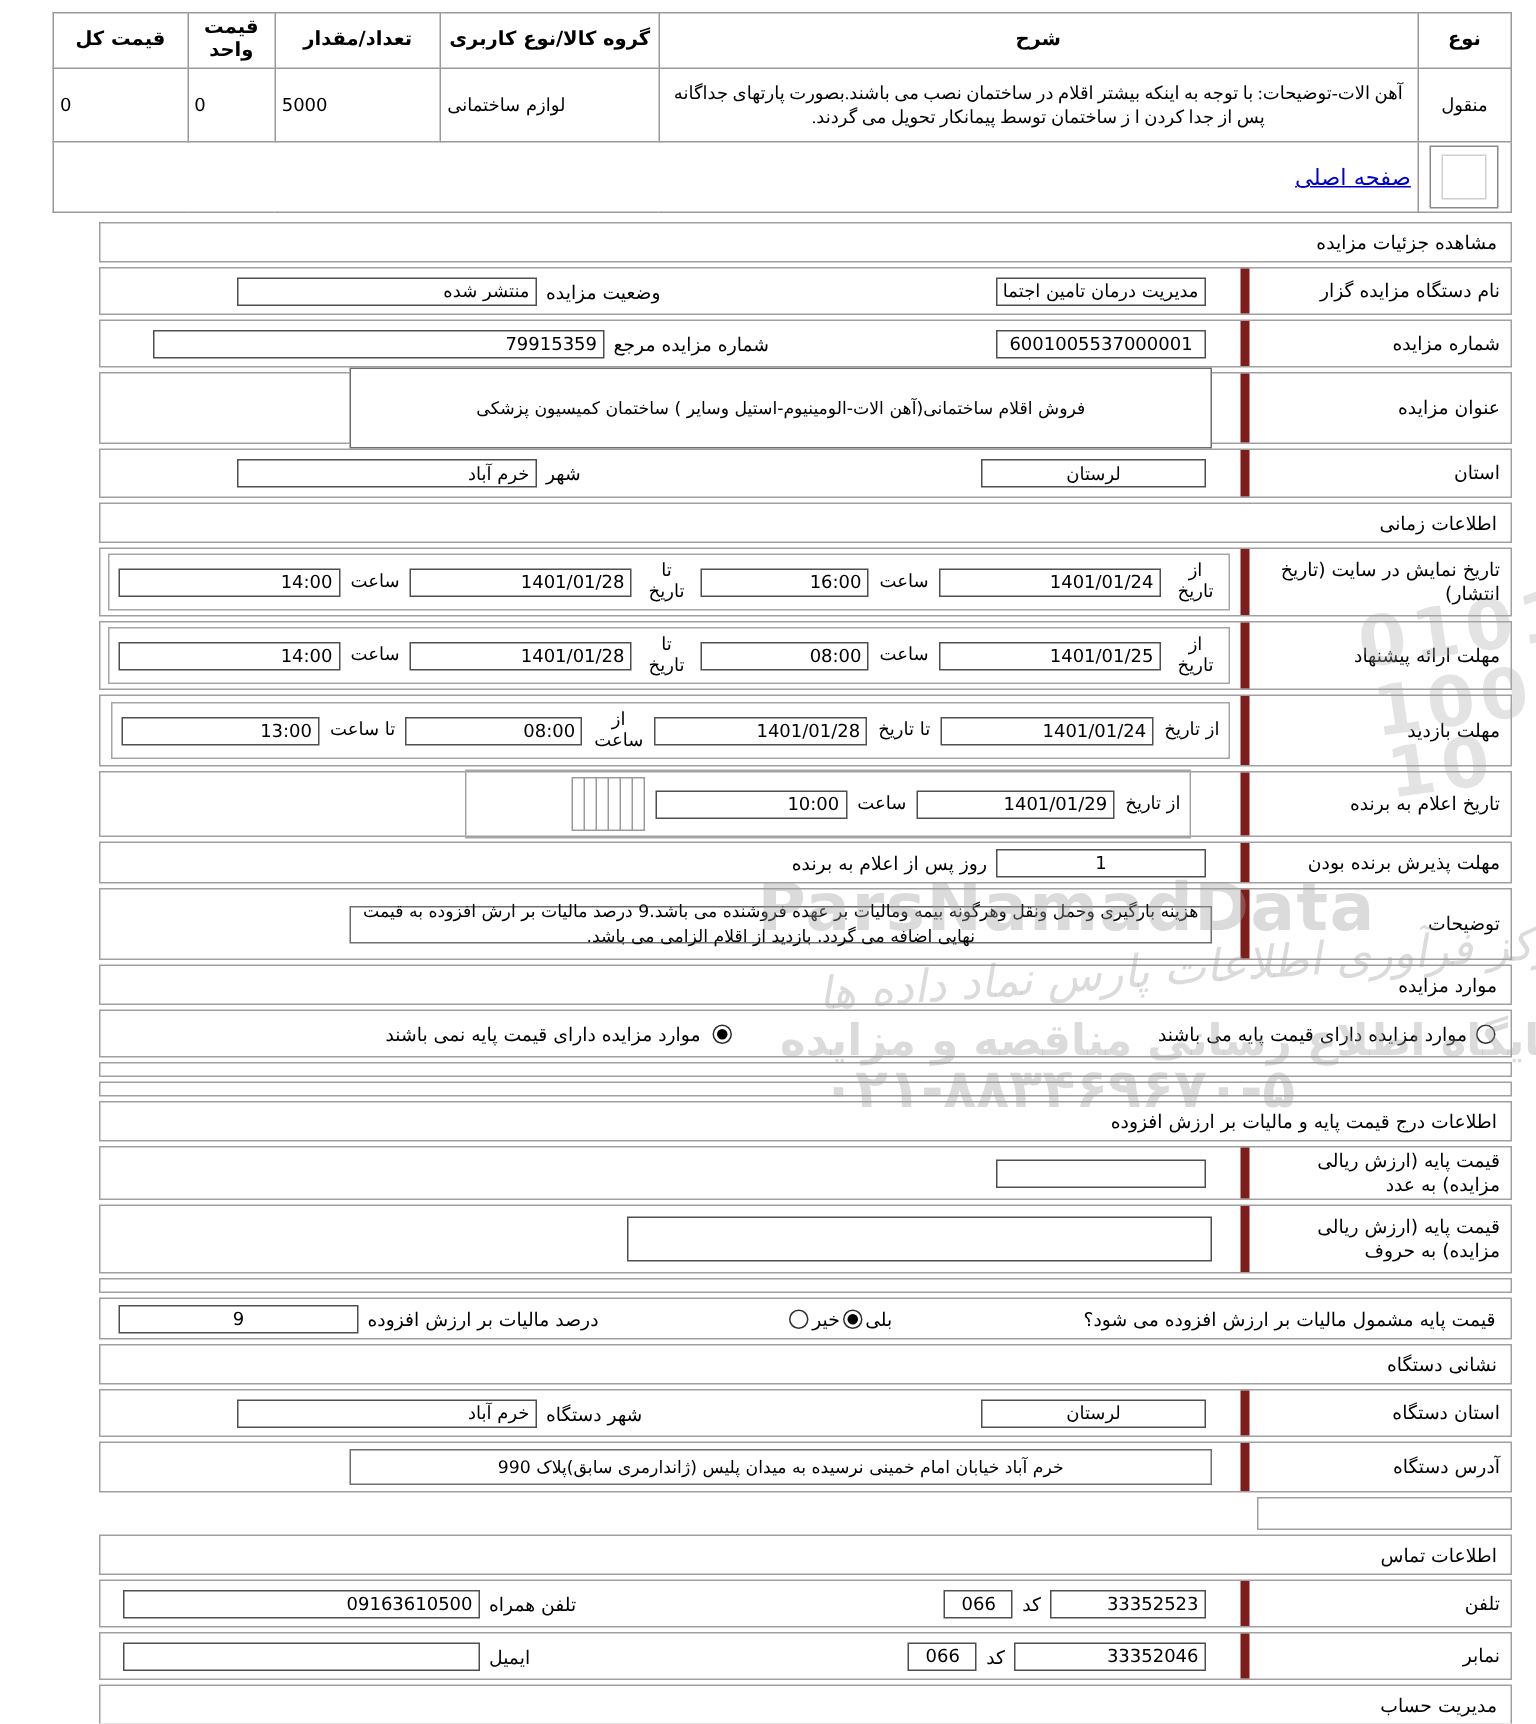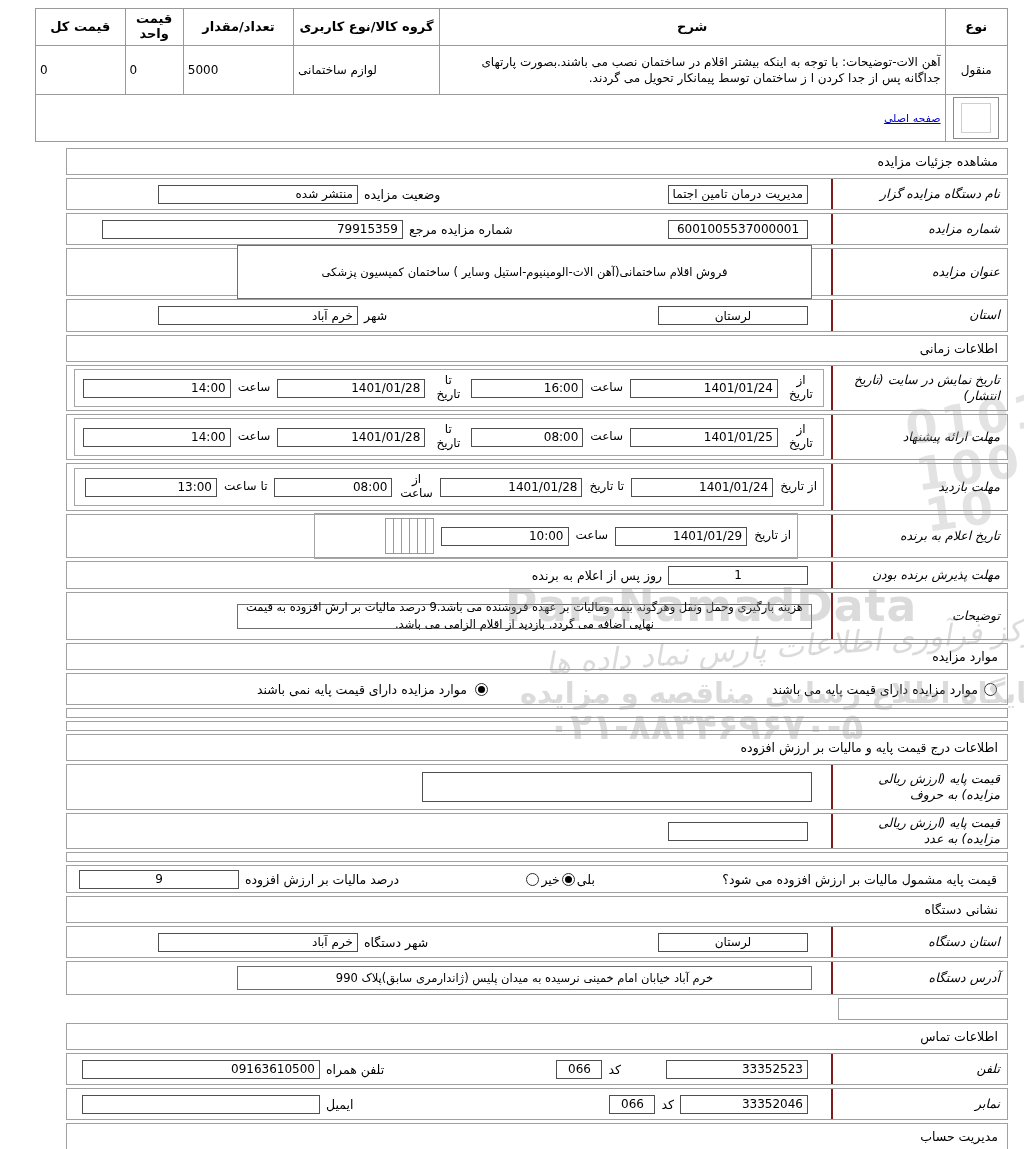--- a/index.html
+++ b/index.html
@@ -16,7 +16,7 @@
   table.items th{font-size:13px;font-weight:bold;text-align:center;line-height:1.15;height:34px;}
   table.items td{font-size:12px;}
   td.c-type{text-align:center;}
-  td.c-desc{font-size:11.5px;line-height:1.35;padding:2px 8px;}
+  td.c-desc{font-size:11.5px;text-align:center;line-height:1.35;padding:2px 8px;font-family:Liberation Serif, serif;}
   td.c-group{text-align:left;}
   td.c-num{direction:ltr;text-align:left;padding-left:8px;}
   tr.data-row td{height:46px;}

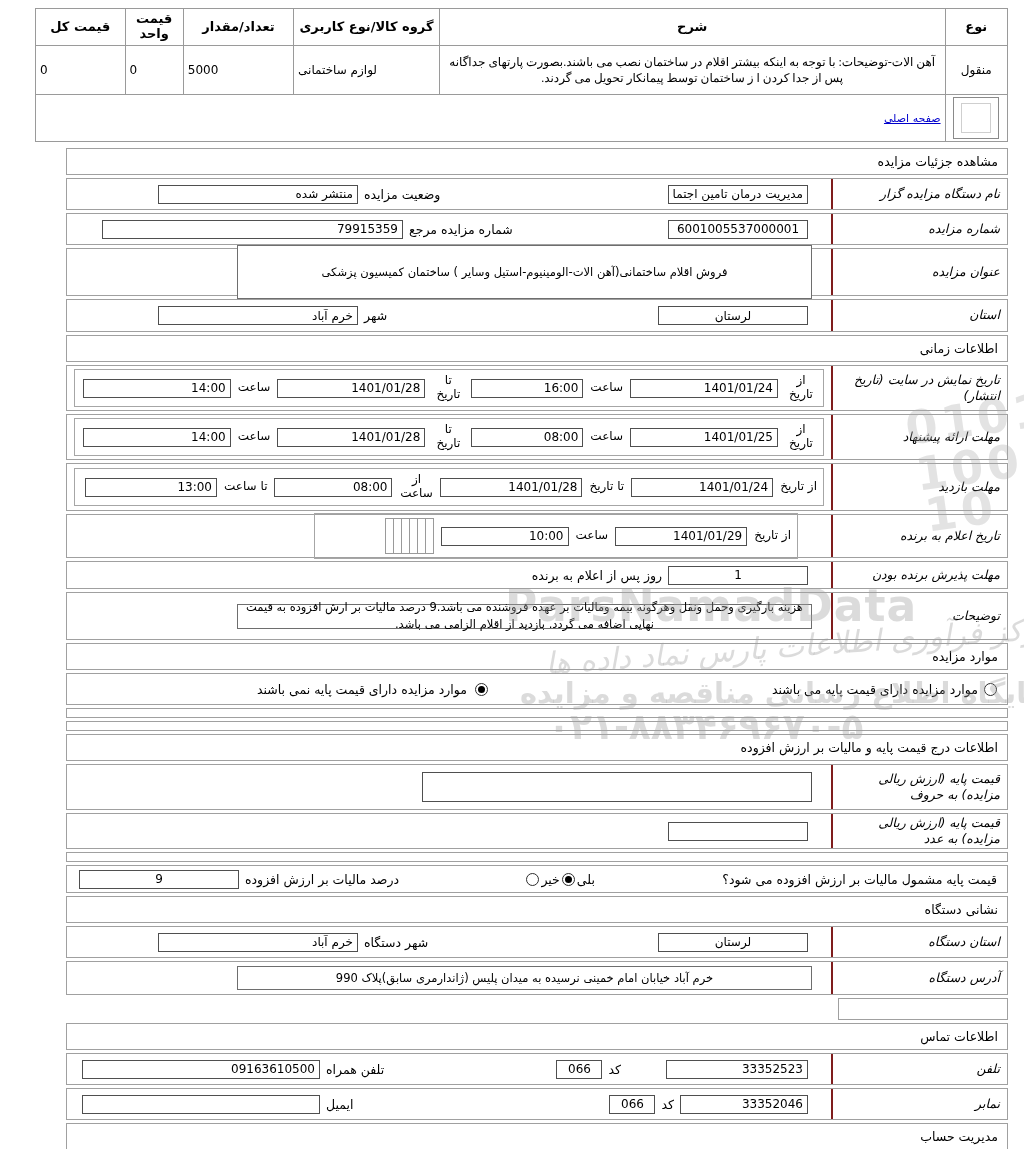--- a/index.html
+++ b/index.html
@@ -24,7 +24,7 @@
   .img-ph{width:44px;height:40px;border:1px solid #8a8a8a;background:#fff;display:flex;align-items:center;justify-content:center;margin:0 auto;}
   .img-ph-inner{width:28px;height:28px;border:1px solid #cfcfcf;background:#fff;}
   .home-link-cell{text-align:right;padding-right:56px;}
-  a.blue-link{color:#0000cc;text-decoration:underline;font-size:11px;cursor:pointer;}
+  a.blue-link{color:#0000cc;text-decoration:underline;font-size:15px;cursor:pointer;}
 
   
   .details{width:942px;margin:6px 16px 0 0;}

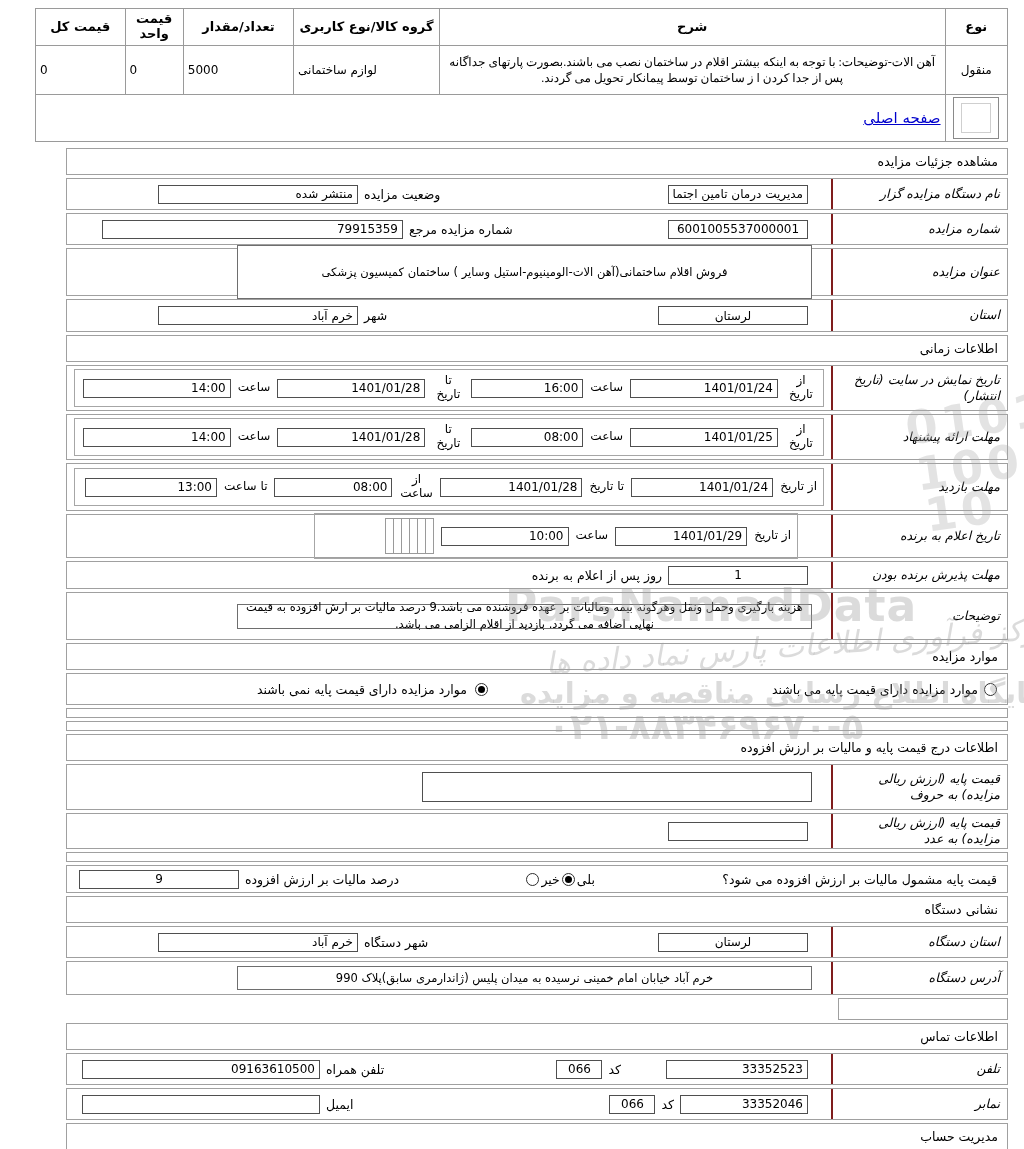--- a/index.html
+++ b/index.html
@@ -29,7 +29,7 @@
   
   .details{width:942px;margin:6px 16px 0 0;}
   .row{display:flex;direction:rtl;border:1px solid #a0a0a0;margin-bottom:3px;align-items:stretch;}
-  .lbl{flex:0 0 160px;width:160px;border-left:2px solid #7f1d1d;padding:2px 7px;font-size:12.5px;display:flex;align-items:center;line-height:1.3;font-style:italic;}
+  .lbl{flex:0 0 160px;width:160px;border-left:6px solid #7f1d1d;padding:2px 7px;font-size:12.5px;display:flex;align-items:center;line-height:1.3;}
   .cnt{flex:1;display:flex;align-items:center;padding:2px 7px;font-size:12.5px;gap:6px;min-width:0;}
   .sec{border:1px solid #a0a0a0;margin-bottom:3px;padding:5px 9px;font-size:12.5px;}
   .thin{height:8px;border:1px solid #a0a0a0;margin-bottom:3px;}

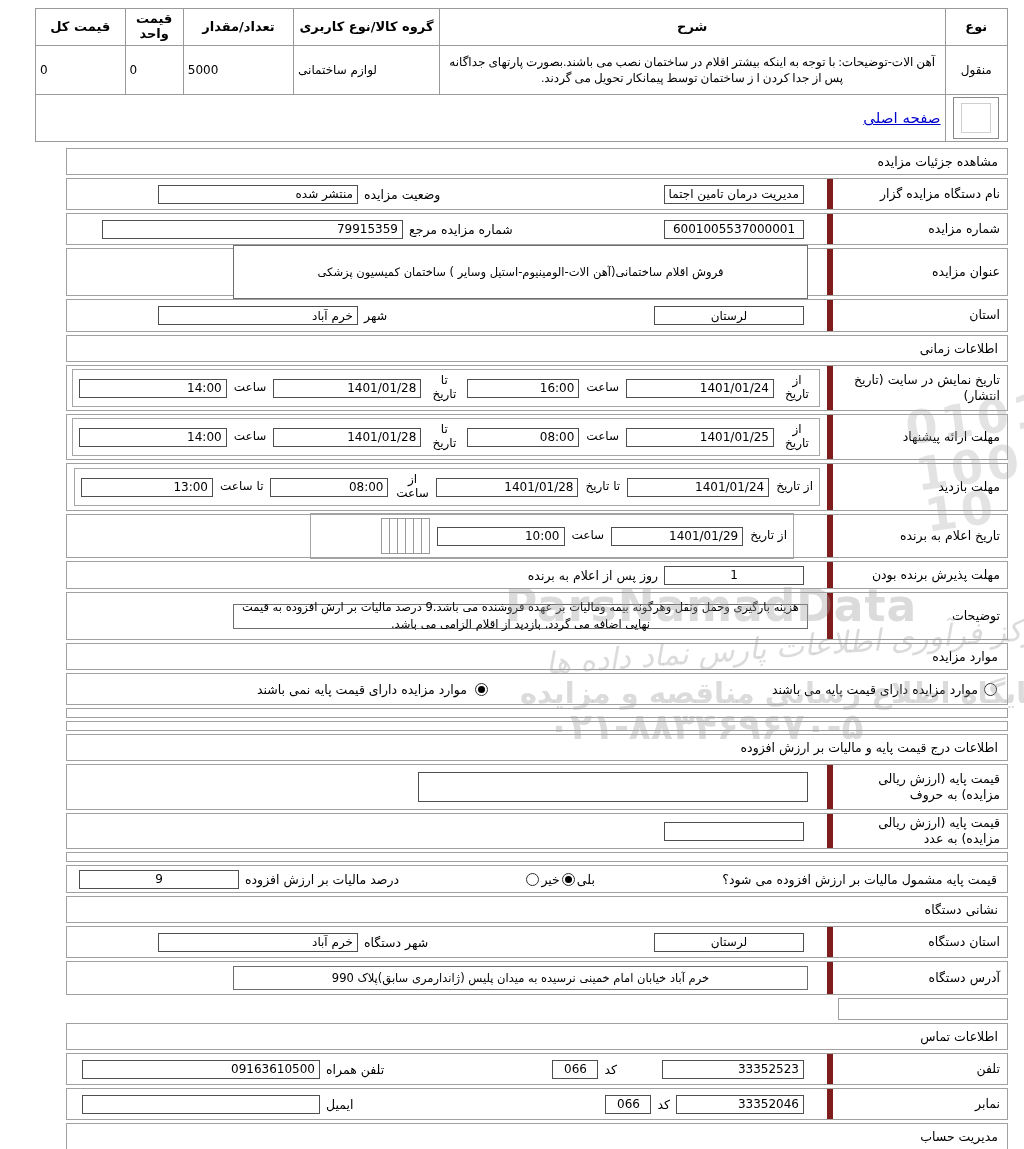--- a/index.html
+++ b/index.html
@@ -245,17 +245,17 @@
 
     <div class="sec">اطلاعات درج قیمت پایه و مالیات بر ارزش افزوده</div>
 
+    <div class="row" style="height:34px">
+      <div class="lbl">قیمت پایه (ارزش ریالی مزایده) به عدد</div>
+      <div class="cnt">
+        <input class="ib ltr" style="width: 140px; margin-right: 16px;" readonly="" value="">
+      </div>
+    </div>
+
     <div class="row" style="height:44px">
       <div class="lbl">قیمت پایه (ارزش ریالی مزایده) به حروف</div>
       <div class="cnt">
         <input class="ib rtl" style="width: 390px; height: 30px; margin-right: 12px;" readonly="" value="">
-      </div>
-    </div>
-
-    <div class="row" style="height:34px">
-      <div class="lbl">قیمت پایه (ارزش ریالی مزایده) به عدد</div>
-      <div class="cnt">
-        <input class="ib ltr" style="width: 140px; margin-right: 16px;" readonly="" value="">
       </div>
     </div>
 

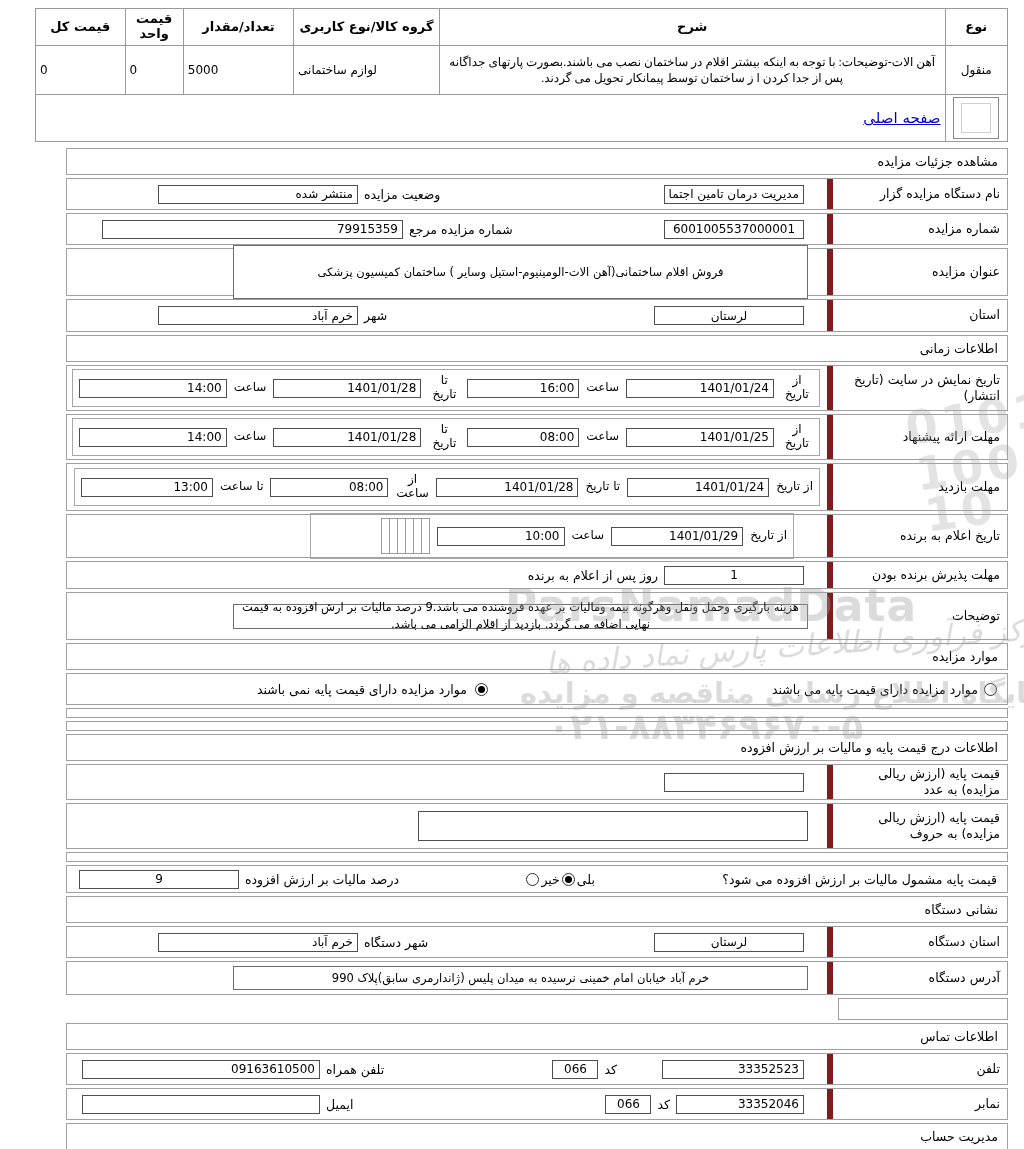--- a/index.html
+++ b/index.html
@@ -303,7 +303,7 @@
     <div class="row" style="height:30px">
       <div class="lbl">تلفن</div>
       <div class="cnt">
-        <input class="ib ltr" style="width: 142px; margin-right: 16px; margin-left: 39px;" readonly="" value="33352523">
+        <input class="ib ltr" style="width: 104px; margin-right: 16px;" readonly="" value="33352523">
         <span>کد</span>
         <input class="ib ltr ctr" style="width: 46px;" readonly="" value="066">
         <div class="grow"></div>

